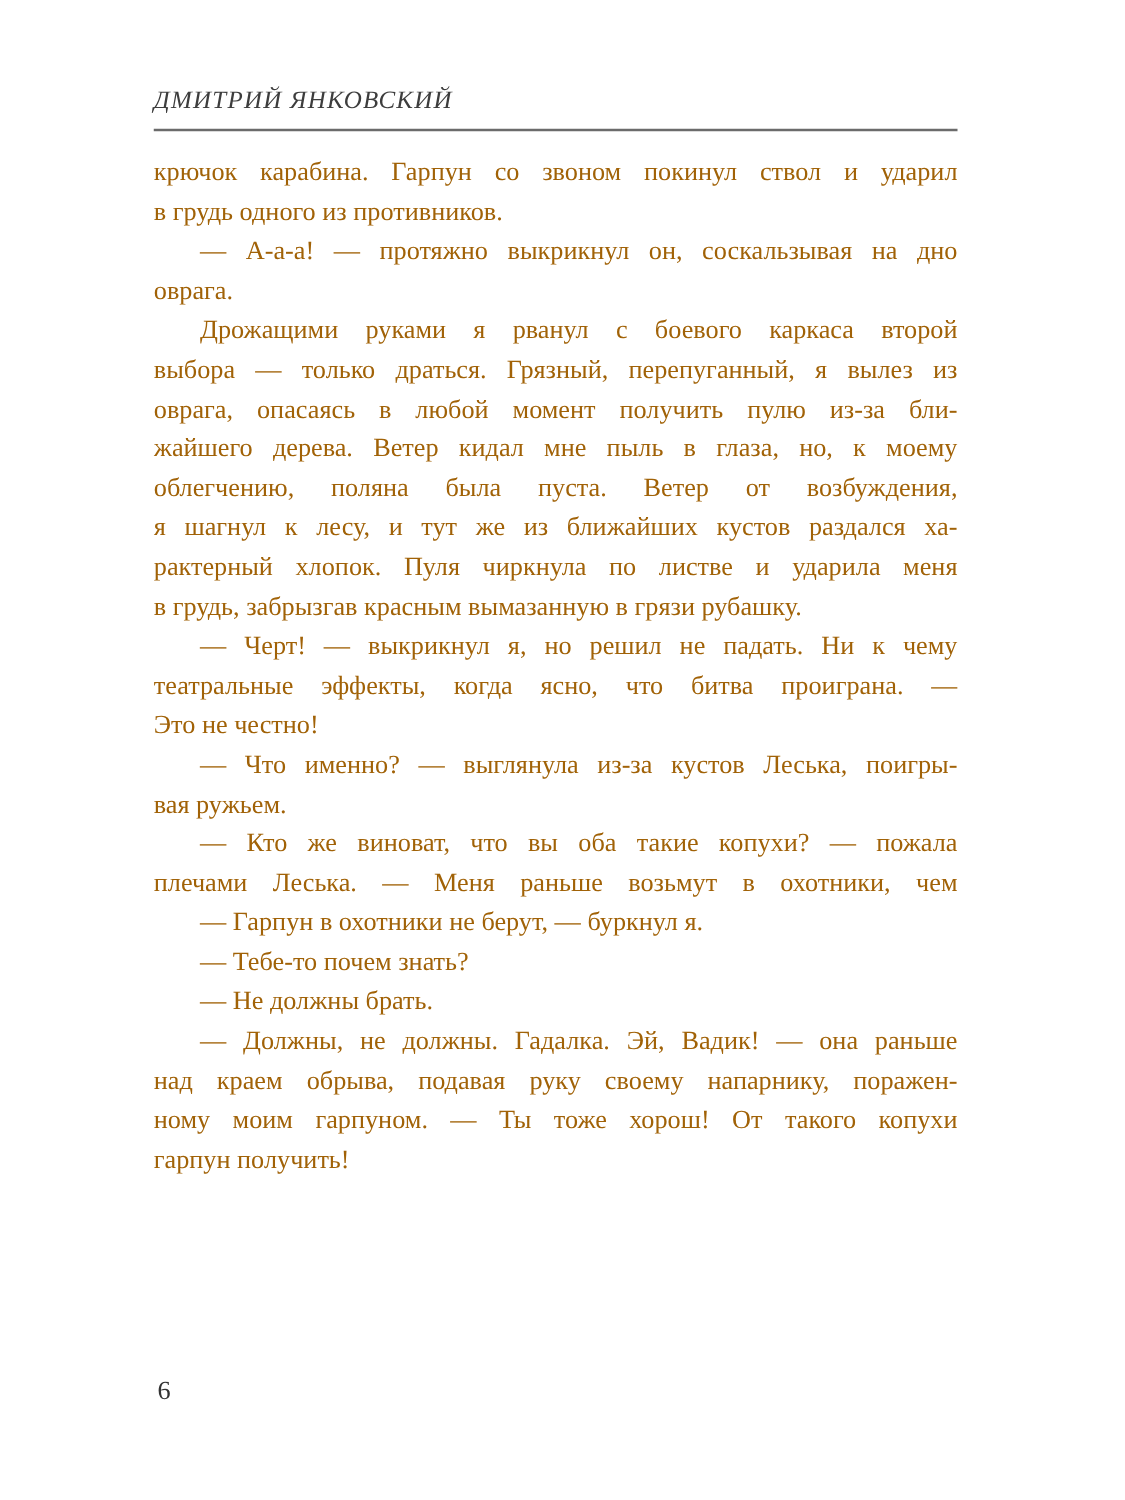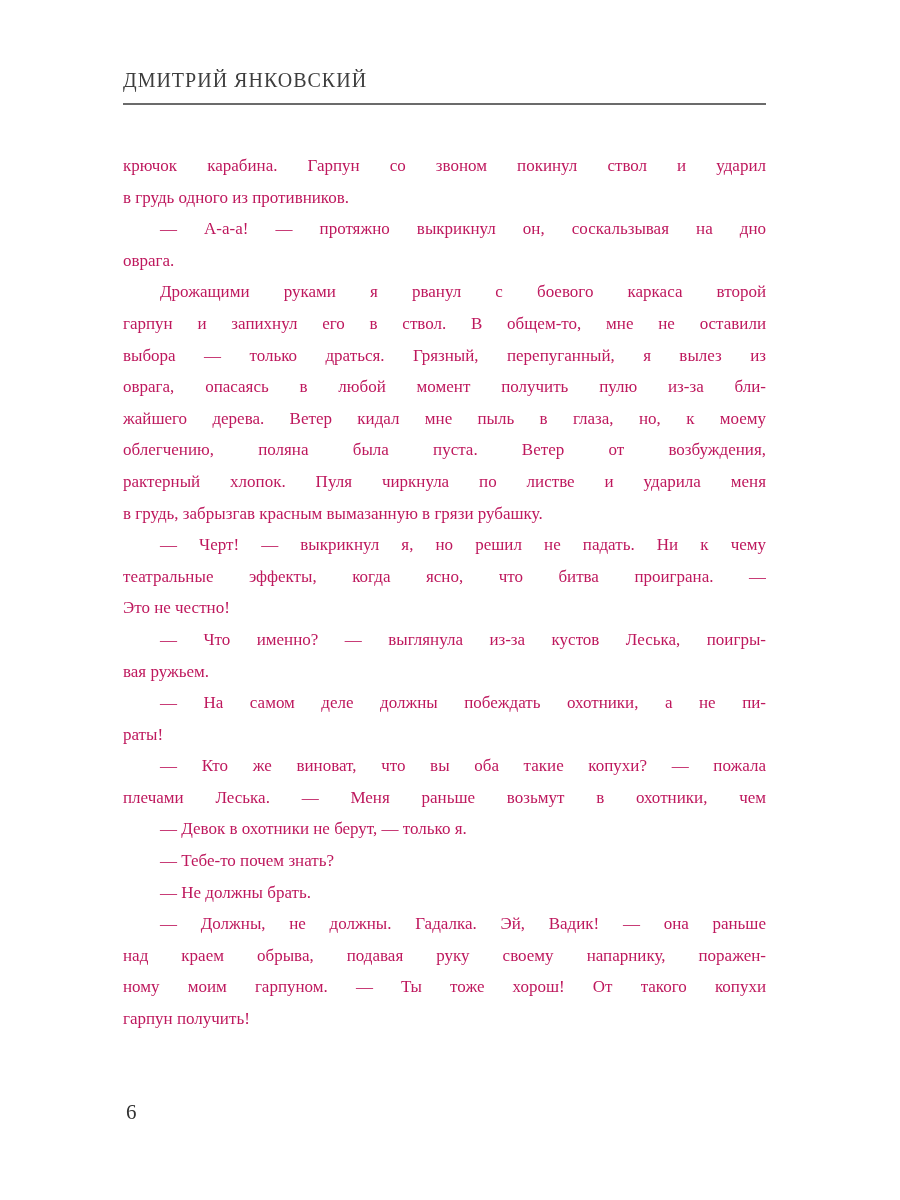--- a/index.html
+++ b/index.html
@@ -20,6 +20,7 @@
     left: 123px;
     top: 68px;
     width: 643px;
+    font-style: italic;
   }
   .running-header {
     font-size: 20px;

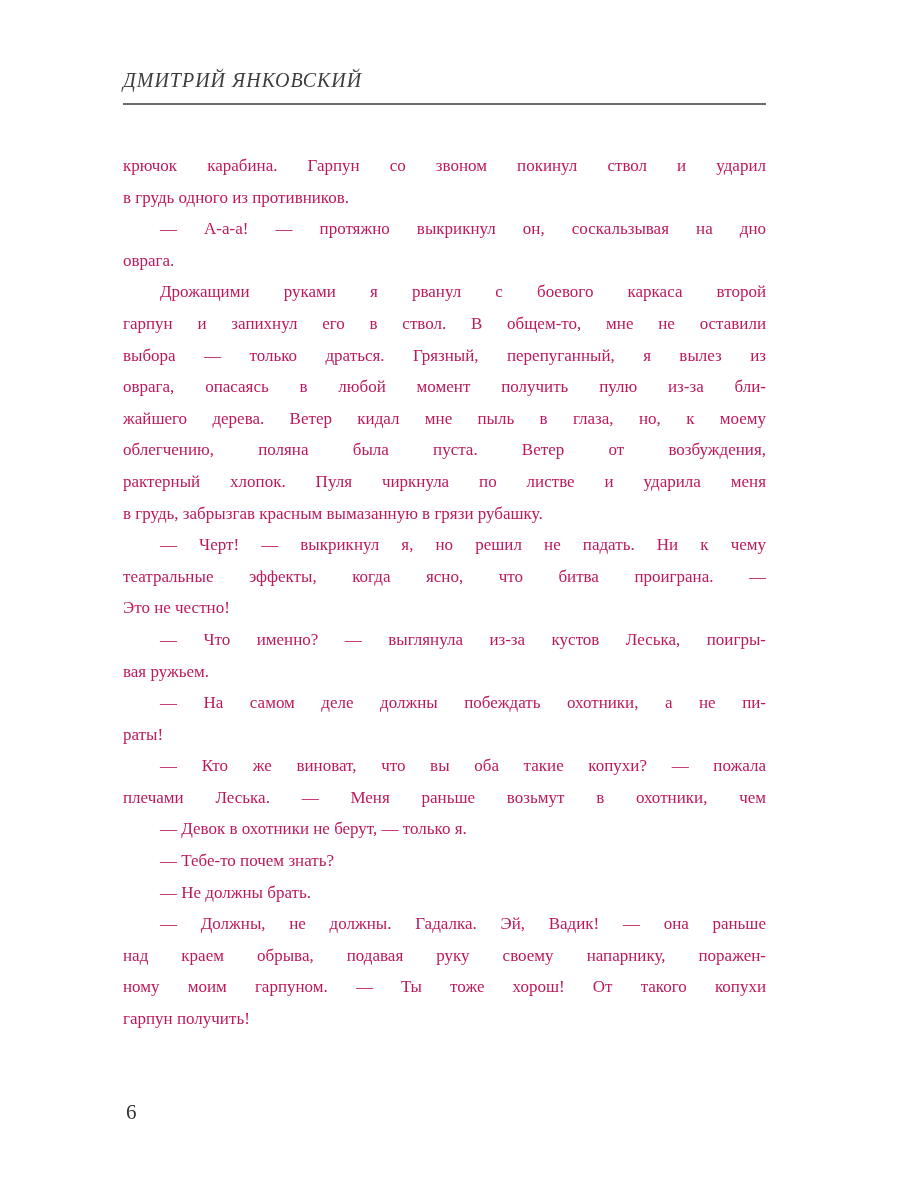--- a/index.html
+++ b/index.html
@@ -40,9 +40,8 @@
     left: 123px;
     top: 122px;
     width: 643px;
-    color: #be185d;
-    font-size: 17px;
-    margin-top: 28px;
+    color: #a16207;
+    font-size: 21px;
   }
   .para {
     margin: 0;

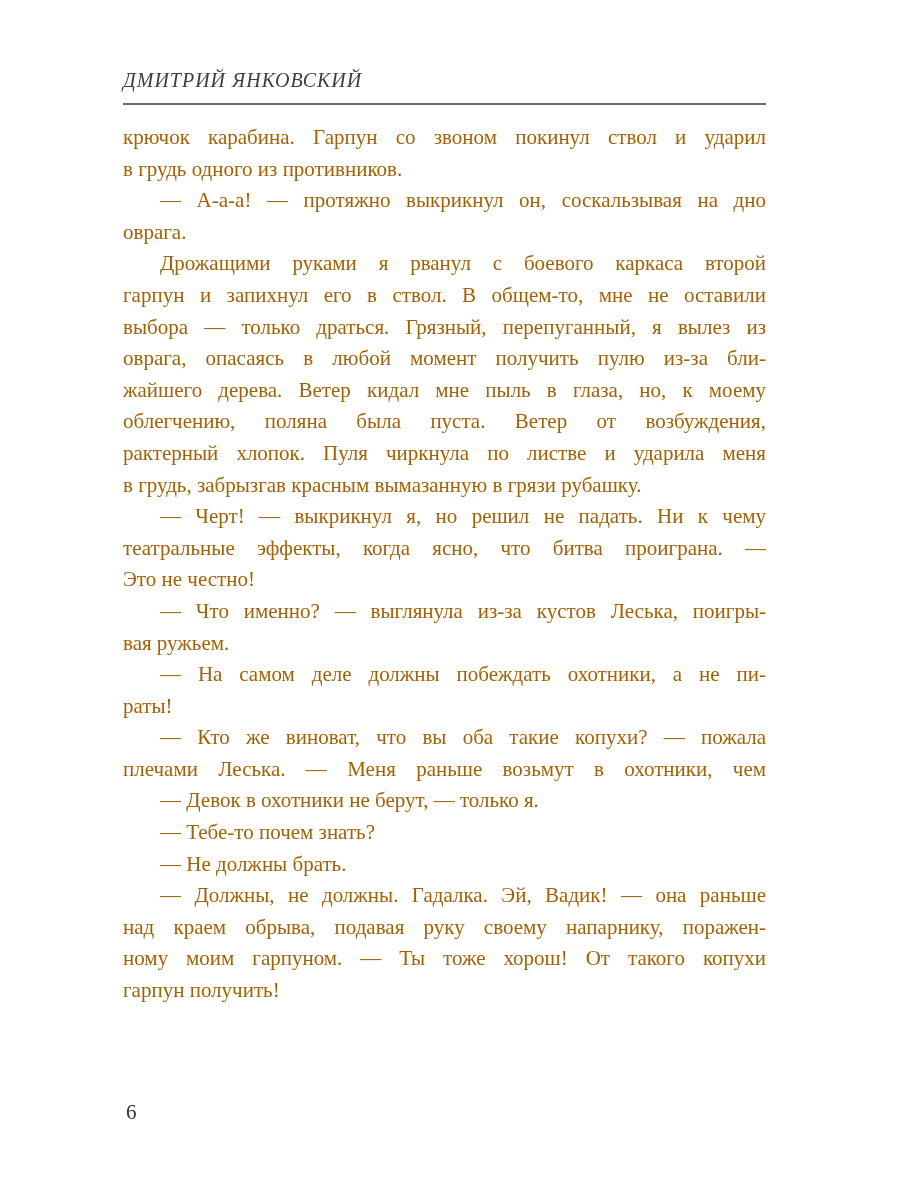--- a/index.html
+++ b/index.html
@@ -91,7 +91,6 @@
       </div>
       <div class="para indent">
         <div class="line">Дрожащими руками я рванул с боевого каркаса второй</div>
-        <div class="line">гарпун и запихнул его в ствол. В общем-то, мне не оставили</div>
         <div class="line">выбора — только драться. Грязный, перепуганный, я вылез из</div>
         <div class="line">оврага, опасаясь в любой момент получить пулю из-за бли-</div>
         <div class="line">жайшего дерева. Ветер кидал мне пыль в глаза, но, к моему</div>

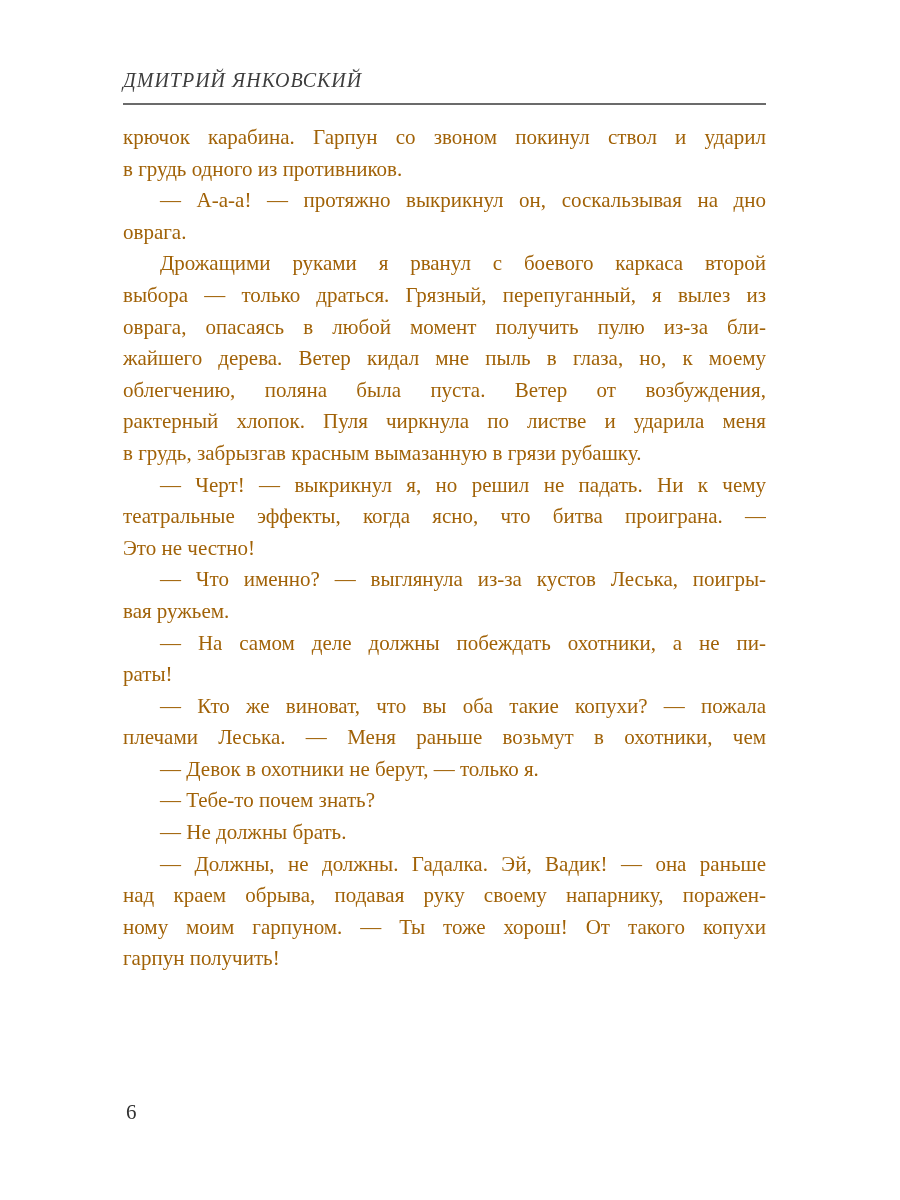--- a/index.html
+++ b/index.html
@@ -95,6 +95,7 @@
         <div class="line">оврага, опасаясь в любой момент получить пулю из-за бли-</div>
         <div class="line">жайшего дерева. Ветер кидал мне пыль в глаза, но, к моему</div>
         <div class="line">облегчению, поляна была пуста. Ветер от возбуждения,</div>
+        <div class="line">я шагнул к лесу, и тут же из ближайших кустов раздался ха-</div>
         <div class="line">рактерный хлопок. Пуля чиркнула по листве и ударила меня</div>
         <div class="line last">в грудь, забрызгав красным вымазанную в грязи рубашку.</div>
       </div>

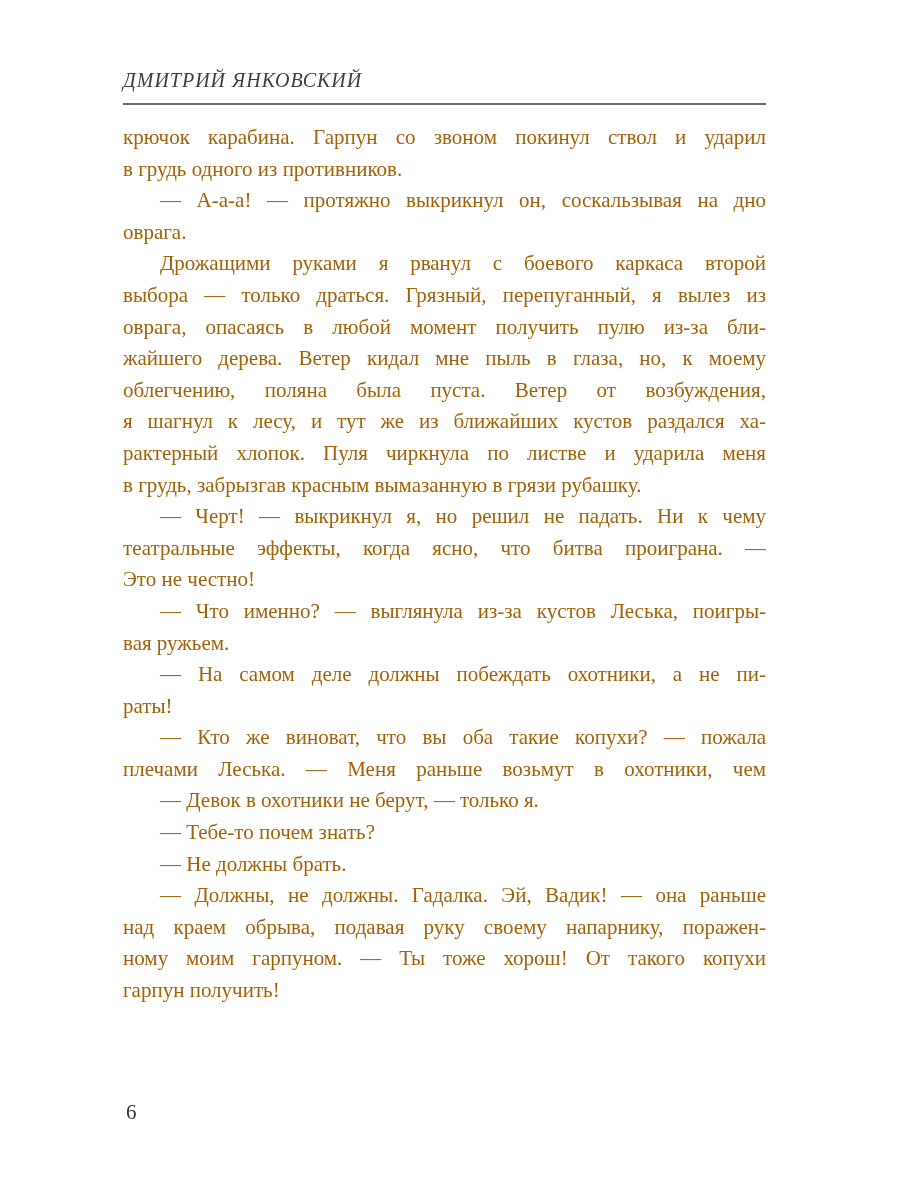--- a/index.html
+++ b/index.html
@@ -109,10 +109,6 @@
         <div class="line last">вая ружьем.</div>
       </div>
       <div class="para indent">
-        <div class="line">— На самом деле должны побеждать охотники, а не пи-</div>
-        <div class="line last">раты!</div>
-      </div>
-      <div class="para indent">
         <div class="line">— Кто же виноват, что вы оба такие копухи? — пожала</div>
         <div class="line">плечами Леська. — Меня раньше возьмут в охотники, чем</div>
       </div>

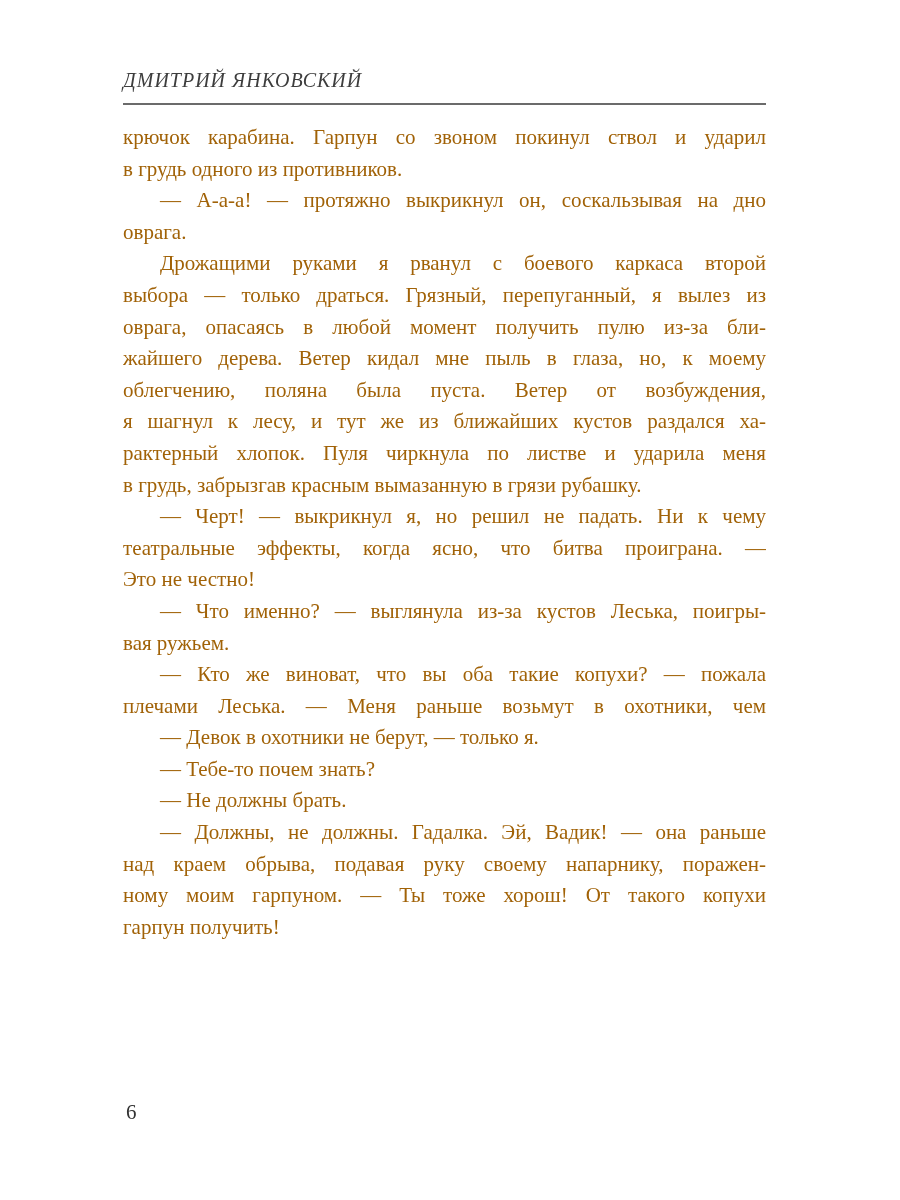--- a/index.html
+++ b/index.html
@@ -113,7 +113,7 @@
         <div class="line">плечами Леська. — Меня раньше возьмут в охотники, чем</div>
       </div>
       <div class="para indent">
-        <div class="line last">— Девок в охотники не берут, — только я.</div>
+        <div class="line last">— Гарпун в охотники не берут, — буркнул я.</div>
       </div>
       <div class="para indent">
         <div class="line last">— Тебе-то почем знать?</div>

